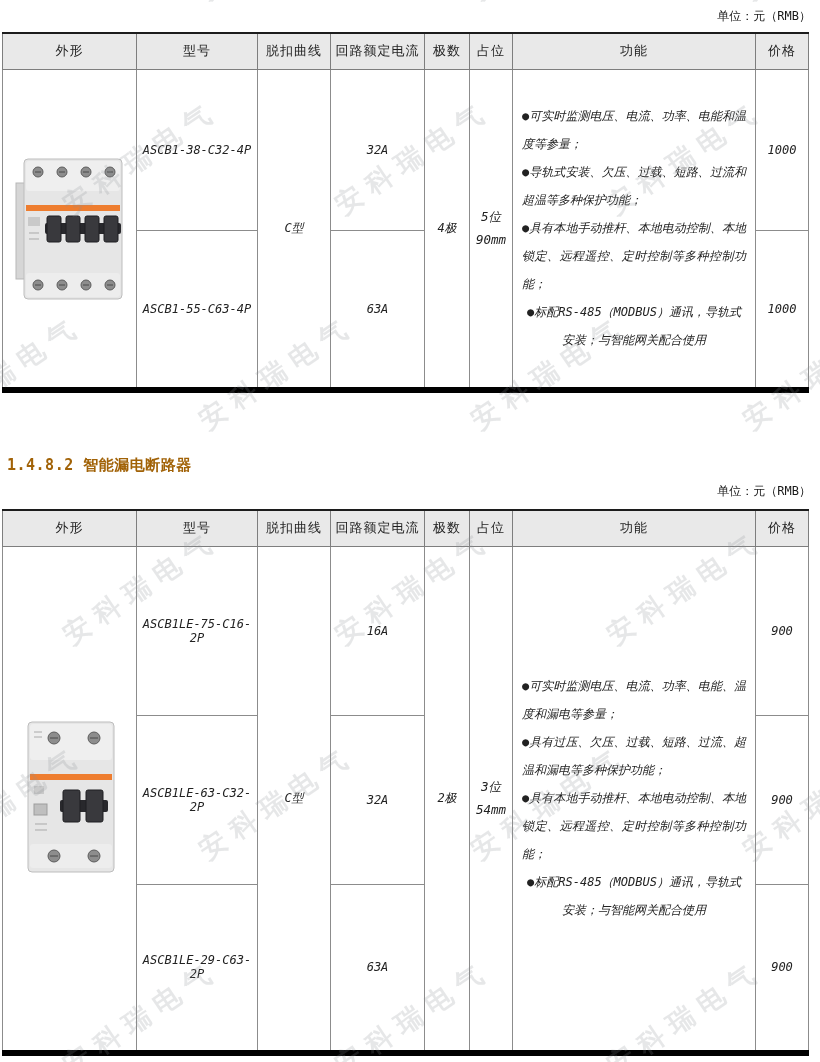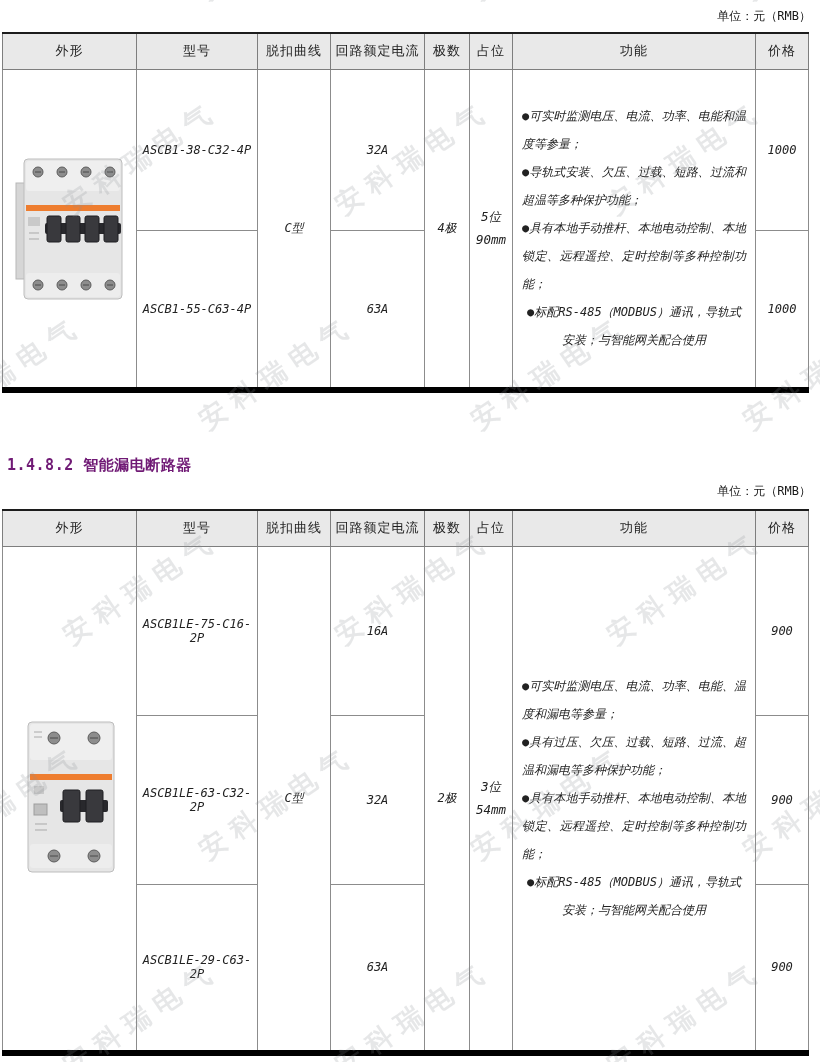--- a/index.html
+++ b/index.html
@@ -51,7 +51,7 @@
 
   .section-heading {
     margin:62px 0 0 7px;
-    font-size:15px; font-weight:bold; color:#701a75;
+    font-size:15px; font-weight:bold; color:#a16207;
     line-height:20px; letter-spacing:0.5px;
   }
 

